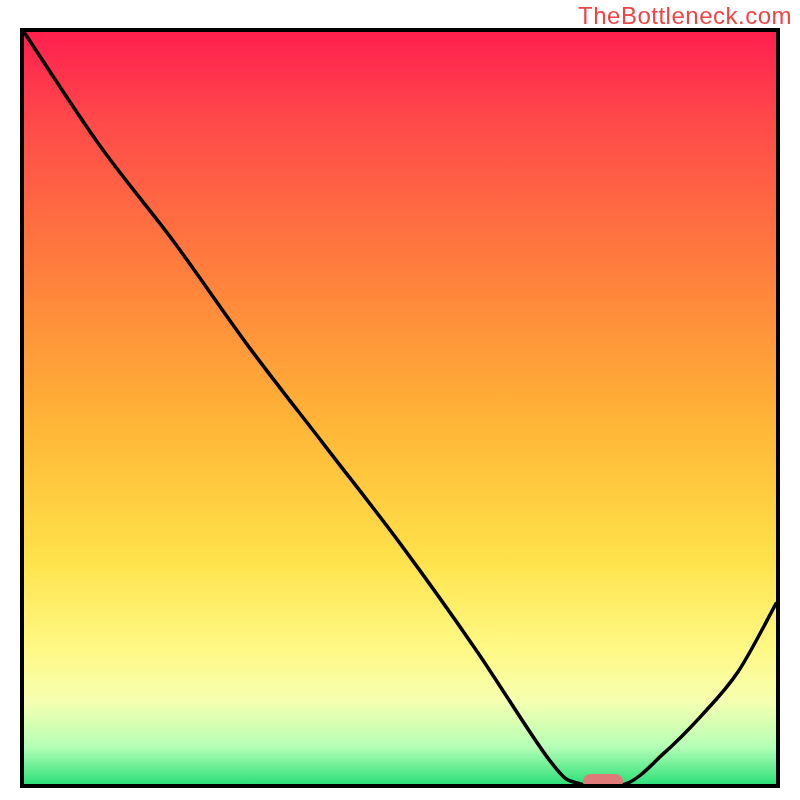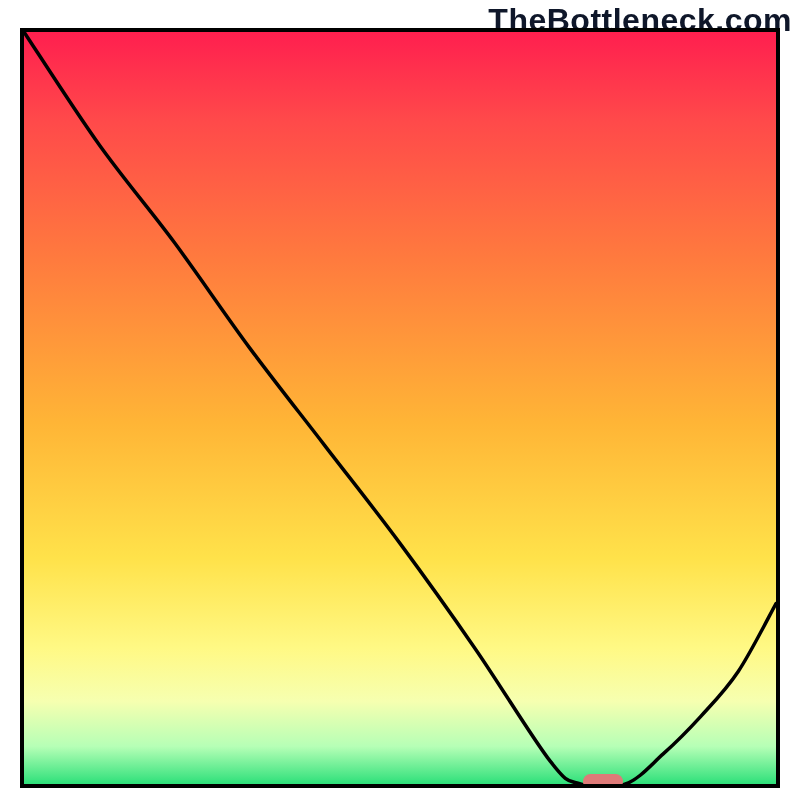--- a/index.html
+++ b/index.html
@@ -19,9 +19,9 @@
     position: absolute;
     top: 2px;
     right: 8px;
-    font-size: 32px;
-    font-weight: bold;
-    color: #0f172a;
+    font-size: 24px;
+    font-weight: normal;
+    color: #ef4444;
     letter-spacing: 0.5px;
   }
   .plot {

